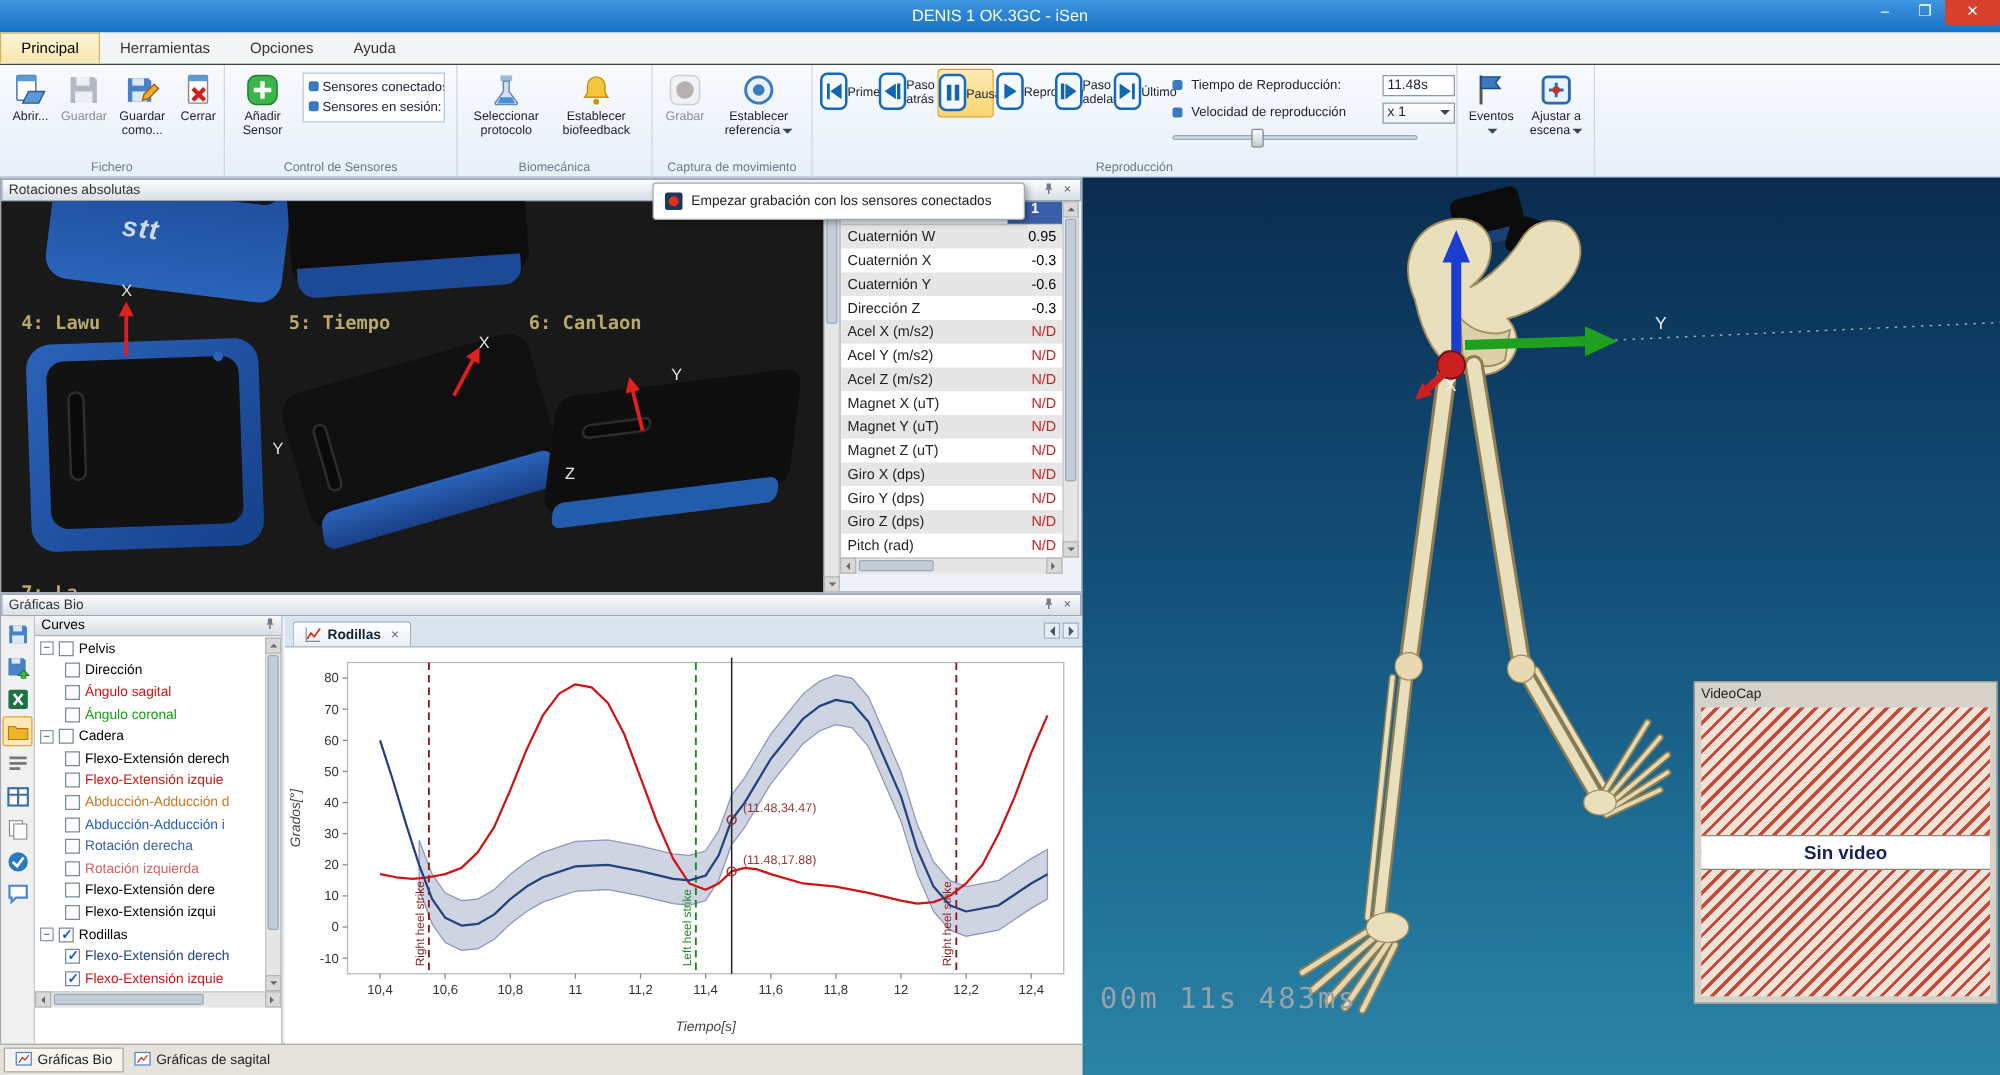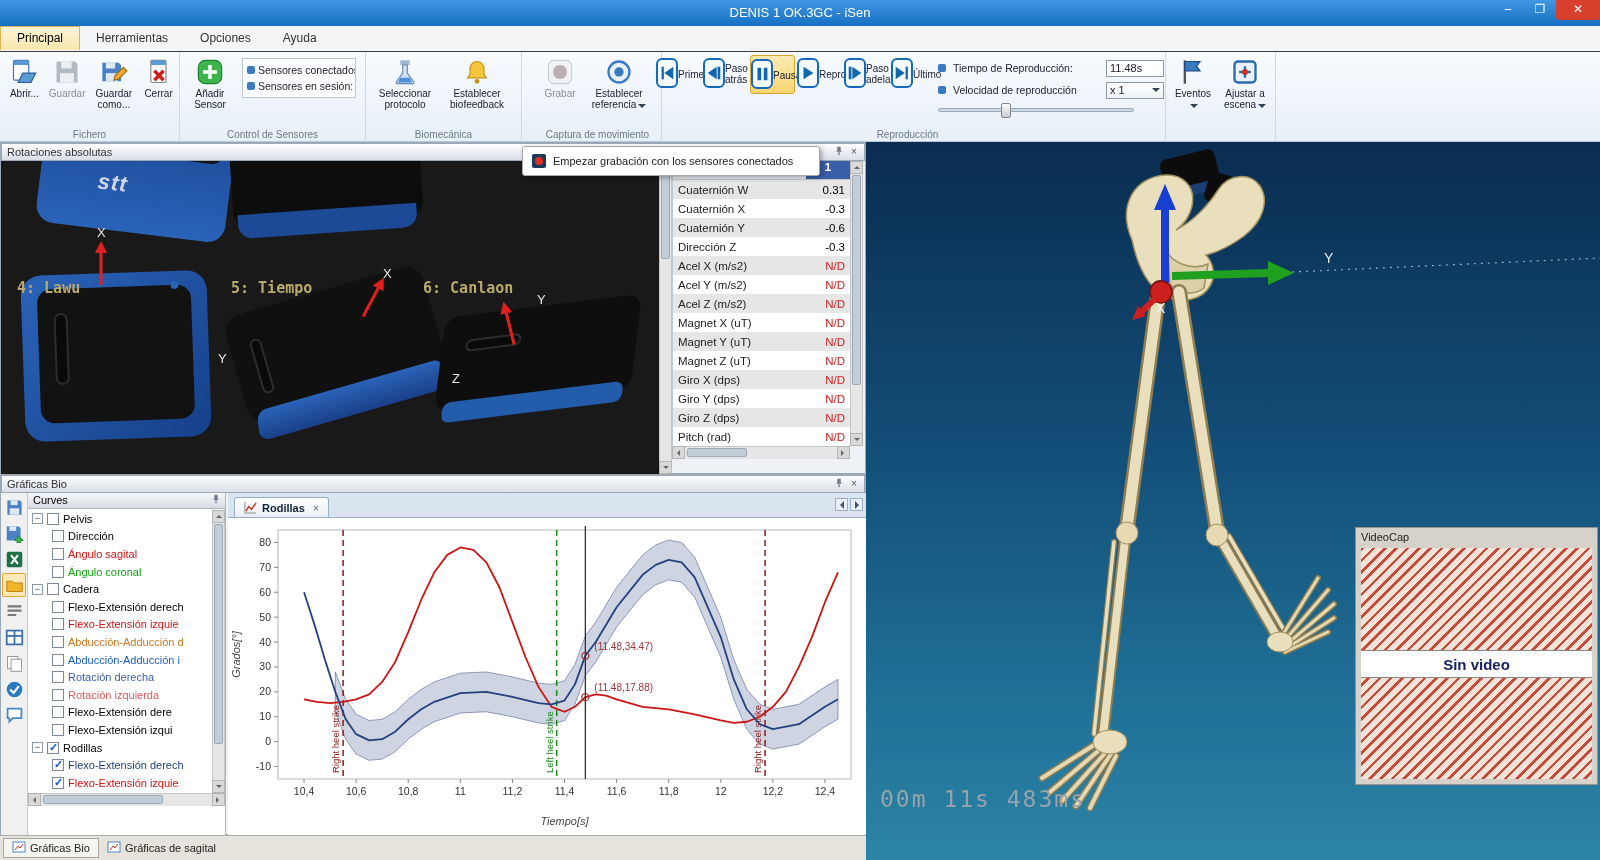--- a/index.html
+++ b/index.html
@@ -234,7 +234,7 @@
     <div class="glabel">Biomecánica</div>
   </div>
 
-  <div class="rgroup" style="left:534px;width:128px">
+  <div class="rgroup" style="left:522px;width:128px">
     <div class="rbtns">
       <div class="rbtn dis" style="width:44px">
         <span class="ricon"><svg viewBox="0 0 24 24">

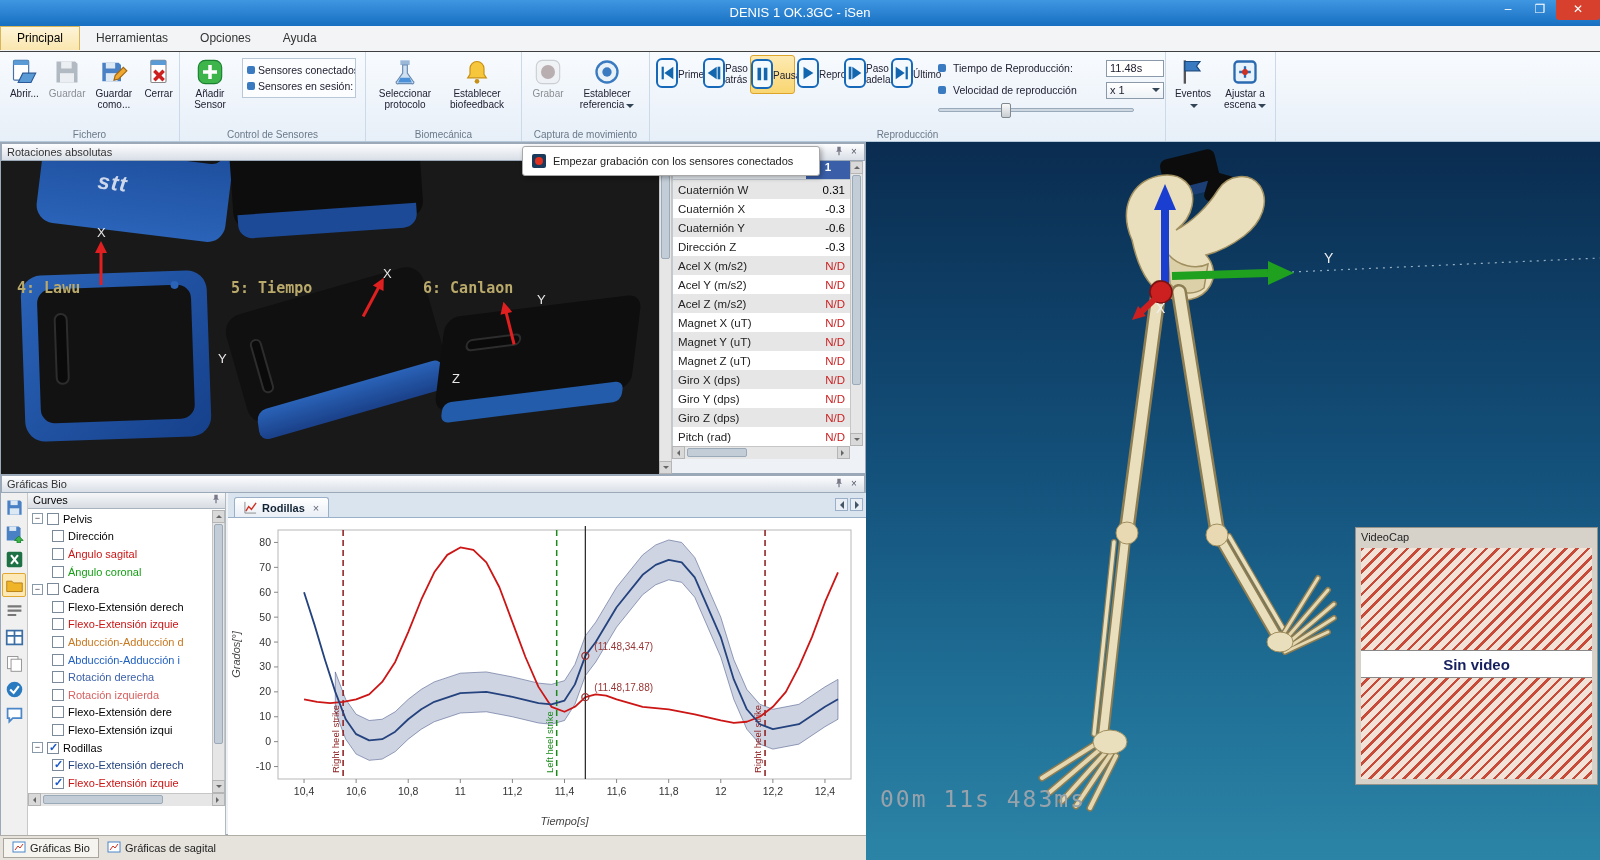--- a/index.html
+++ b/index.html
@@ -418,7 +418,7 @@
     <div id="sensor-table-rows">
         <div class="trow alt">
           <div class="tname">Cuaternión W</div>
-          <div class="tval">0.31</div>
+          <div class="tval">0.95</div>
         </div>
         <div class="trow">
           <div class="tname">Cuaternión X</div>

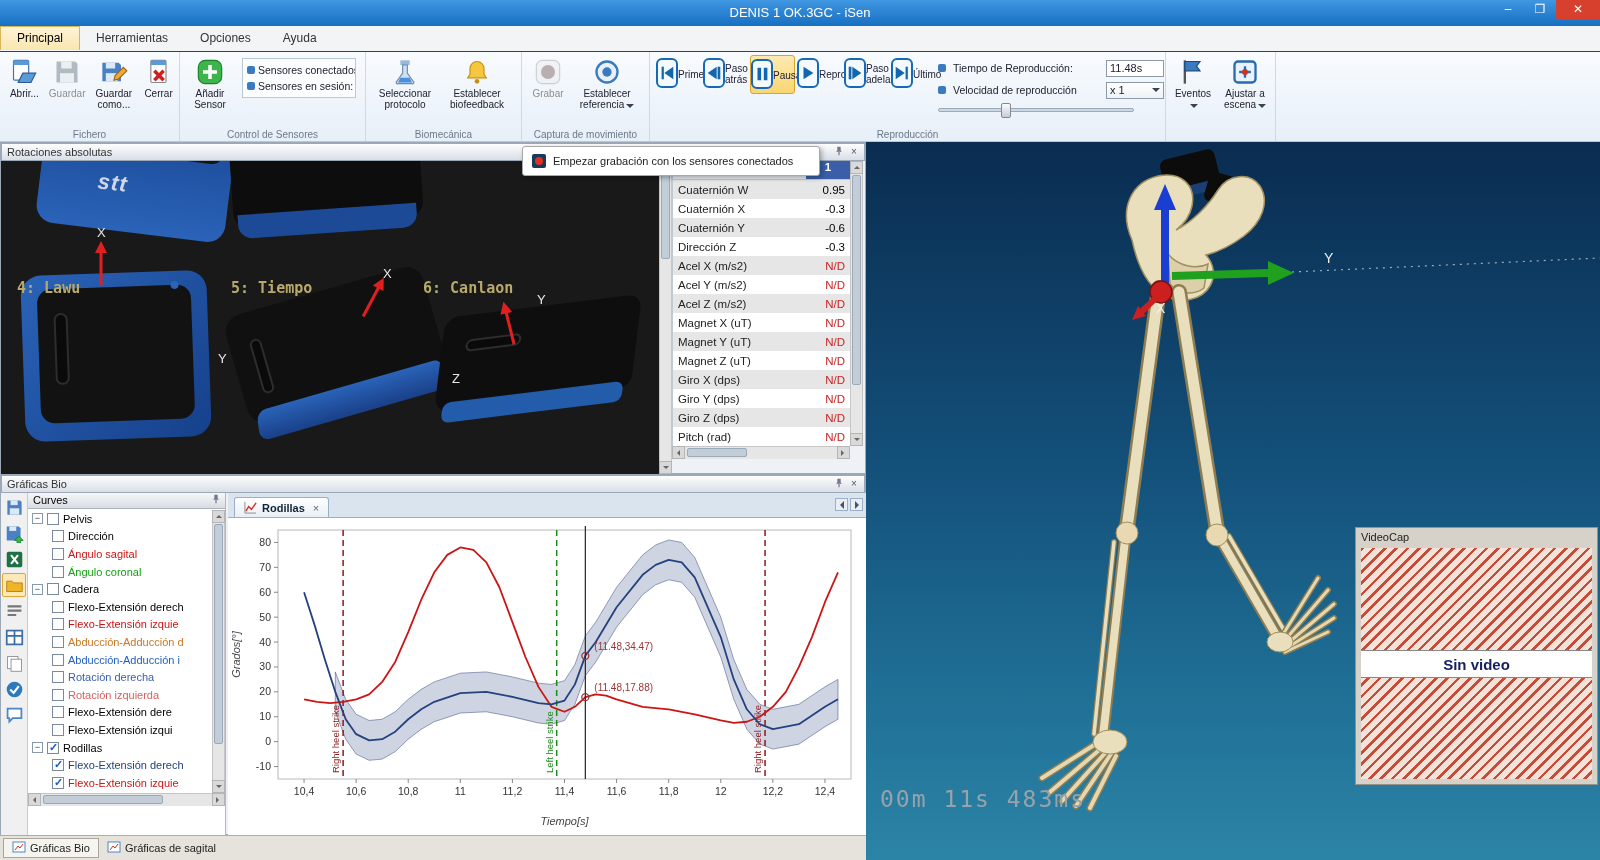--- a/index.html
+++ b/index.html
@@ -63,7 +63,7 @@
   .s6 { left:438px; top:146px; width:198px; height:92px; background:#0e0e0e; transform:rotate(-7deg) skewX(-14deg); border-radius:14px; }
   .s6::after { content:""; position:absolute; left:8px; bottom:-12px; width:92%; height:20px; background:#235caa; border-radius:8px; }
   .s6 .slot { position:absolute; left:24px; top:24px; width:56px; height:12px; border:2px solid #2d2d2d; border-radius:7px; background:#0a0a0a; }
-  .slabel { position:absolute; color:#b9a96b; font:bold 15px "DejaVu Sans Mono",monospace;margin-top:30px; }
+  .slabel { position:absolute; color:#b9a96b; font:bold 15px "DejaVu Sans Mono",monospace; }
   .axl { position:absolute; color:#e8e8e8; font-size:13px; }
   .rarw { position:absolute; width:16px; height:46px; }
   .rarw svg { width:16px; height:46px; }

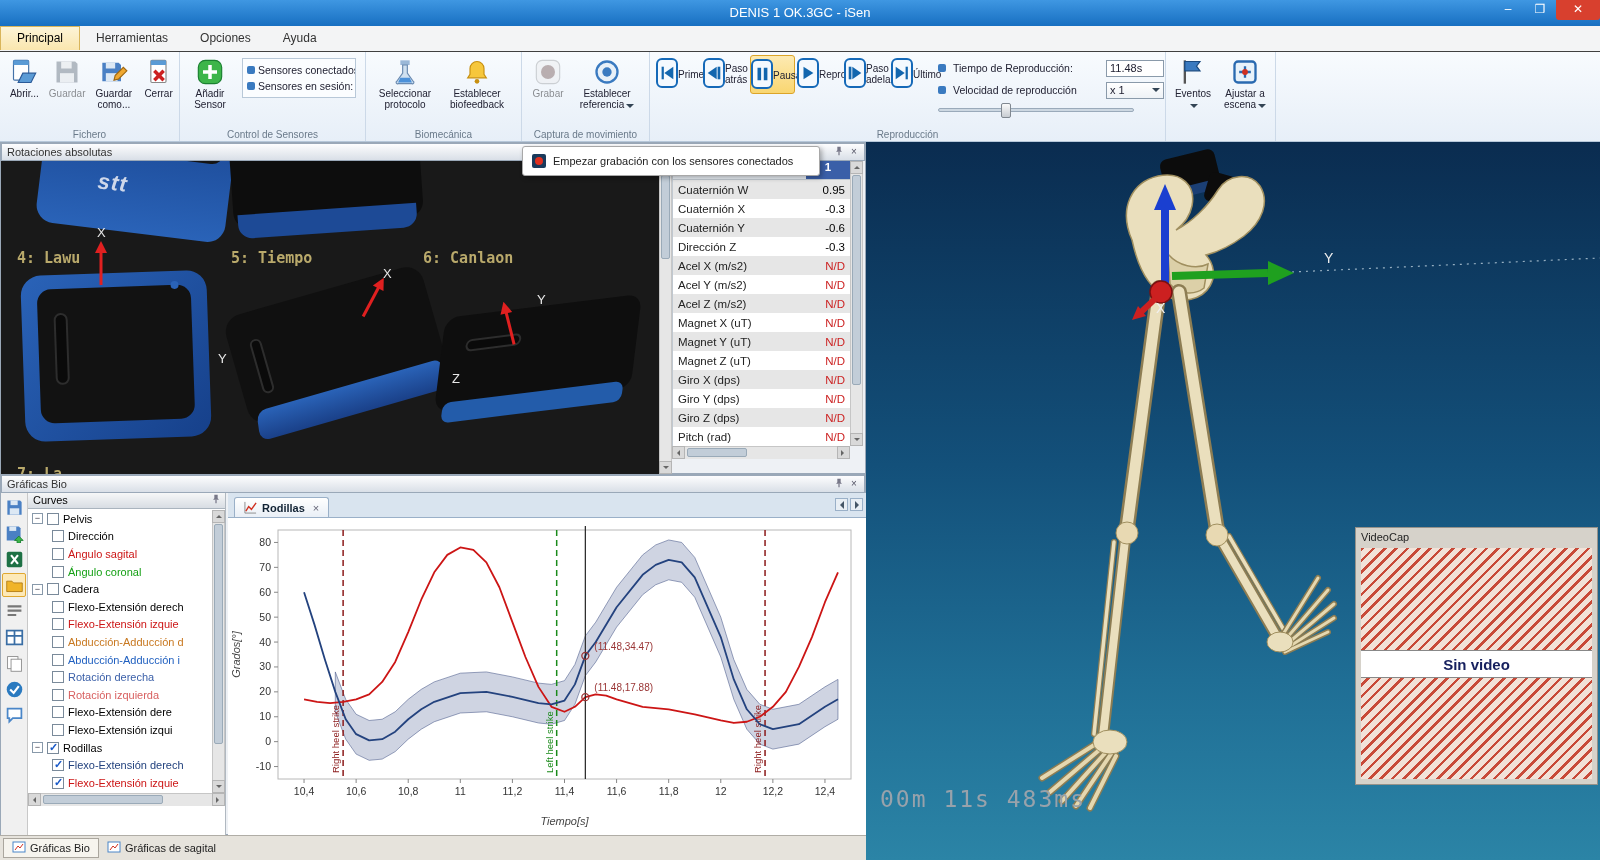--- a/index.html
+++ b/index.html
@@ -136,7 +136,7 @@
   .vp-ax { position:absolute; color:#f0f0f0; font-size:14px; }
 
   
-  .videocap { position:absolute; left:1355px; top:527px; width:243px; height:258px; background:#d6d2ca; border:1px solid #96928a; z-index:10; }
+  .videocap { position:absolute; left:1355px; top:545px; width:243px; height:258px; background:#d6d2ca; border:1px solid #96928a; z-index:10; }
   .vc-title { font-size:11px; color:#222; padding:3px 5px; }
   .vc-hatch { position:absolute; left:5px; top:20px; right:5px; bottom:5px; background:repeating-linear-gradient(135deg,#c84a38 0 2.5px,#f2e2d8 2.5px 8px); }
   .vc-band { position:absolute; left:5px; top:122px; right:5px; height:28px; background:#fff; border-top:1px solid #888; border-bottom:1px solid #888; display:flex; align-items:center; justify-content:center; font-size:15px; font-weight:bold; color:#16205e; }

